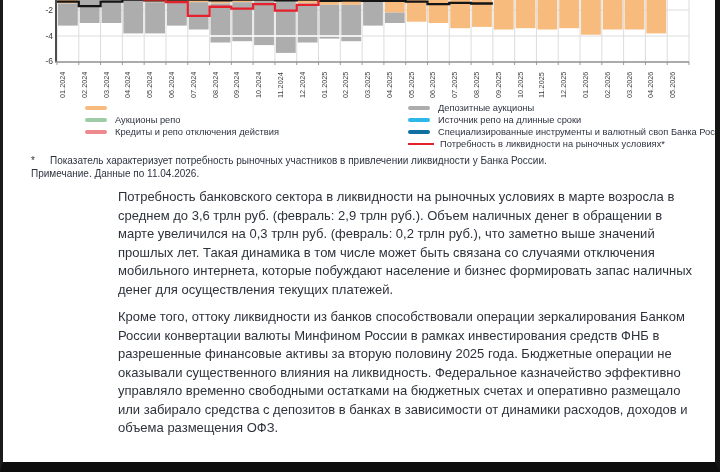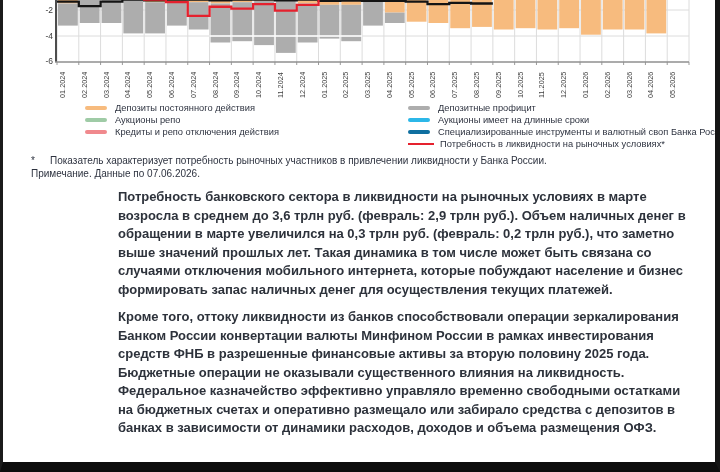--- a/index.html
+++ b/index.html
@@ -210,7 +210,6 @@
     <div class="legend-col left">
       <div class="legend-row">
         <span class="swatch" style="background: rgb(247, 187, 126);"></span>
-        <span class="lbl">Депозиты постоянного действия</span>
       </div>
       <div class="legend-row">
         <span class="swatch" style="background: rgb(159, 203, 166);"></span>

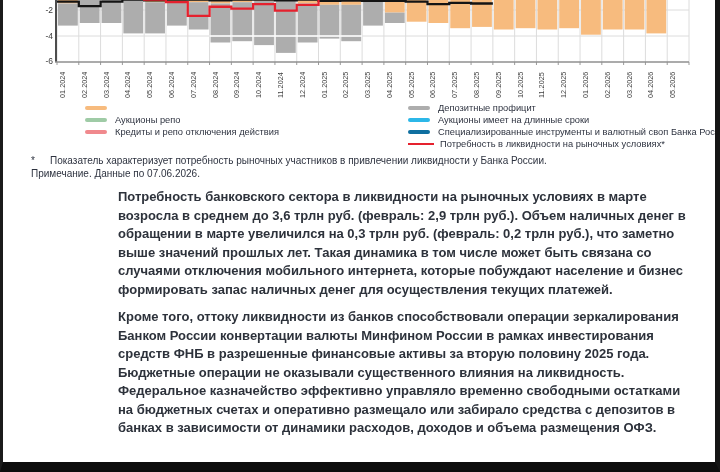--- a/index.html
+++ b/index.html
@@ -223,7 +223,7 @@
     <div class="legend-col right">
       <div class="legend-row">
         <span class="swatch" style="background: rgb(173, 173, 173);"></span>
-        <span class="lbl">Депозитные профицит</span>
+        <span class="lbl">Депозитные аукционы</span>
       </div>
       <div class="legend-row">
         <span class="swatch" style="background: rgb(44, 183, 232);"></span>

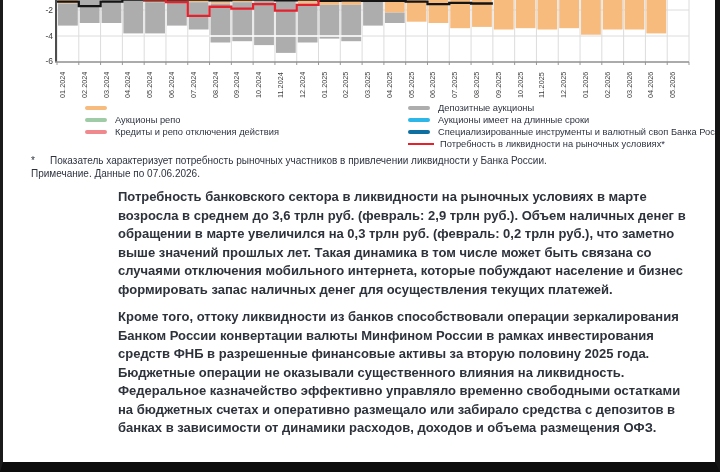--- a/index.html
+++ b/index.html
@@ -227,7 +227,7 @@
       </div>
       <div class="legend-row">
         <span class="swatch" style="background: rgb(44, 183, 232);"></span>
-        <span class="lbl">Аукционы имеет на длинные сроки</span>
+        <span class="lbl">Источник репо на длинные сроки</span>
       </div>
       <div class="legend-row">
         <span class="swatch" style="background: rgb(15, 111, 160);"></span>

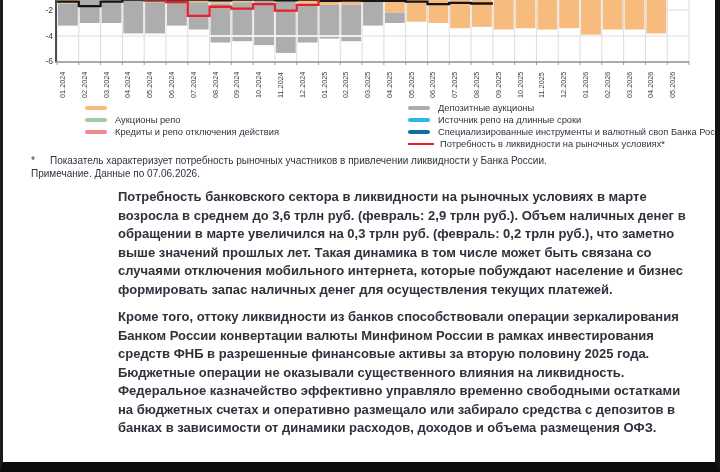--- a/index.html
+++ b/index.html
@@ -243,7 +243,7 @@
   <div class="footnote">
     <span class="fn-star">*</span>
     <div class="fn-ind">Показатель характеризует потребность рыночных участников в привлечении ликвидности у Банка России.</div>
-    <div>Примечание. Данные по 07.06.2026.</div>
+    <div>Примечание. Данные по 11.04.2026.</div>
   </div>
 
   <div class="bodytext">

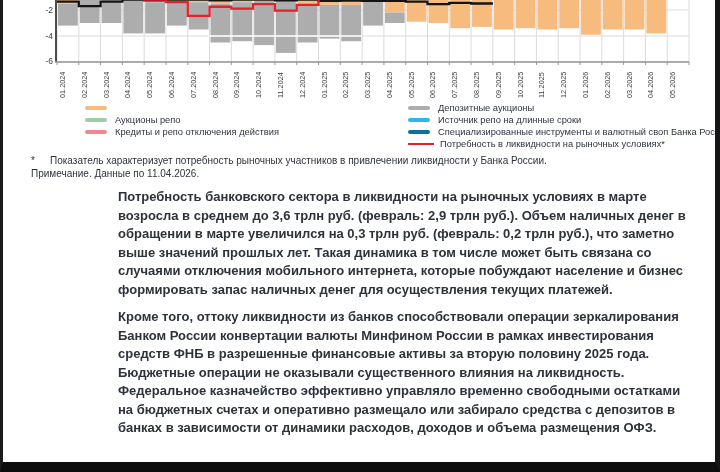--- a/index.html
+++ b/index.html
@@ -43,7 +43,7 @@
   .fn-ind { padding-left:19px; }
   
   .bodytext { margin:8px 28px 0 115px; width:580px; font-size:13px; line-height:18.5px; color:#2d323b; }
-  .bodytext p { margin:0 0 9px 0;font-weight:bold; }
+  .bodytext p { margin:0 0 9px 0; }
 </style>
 </head>
 <body>

